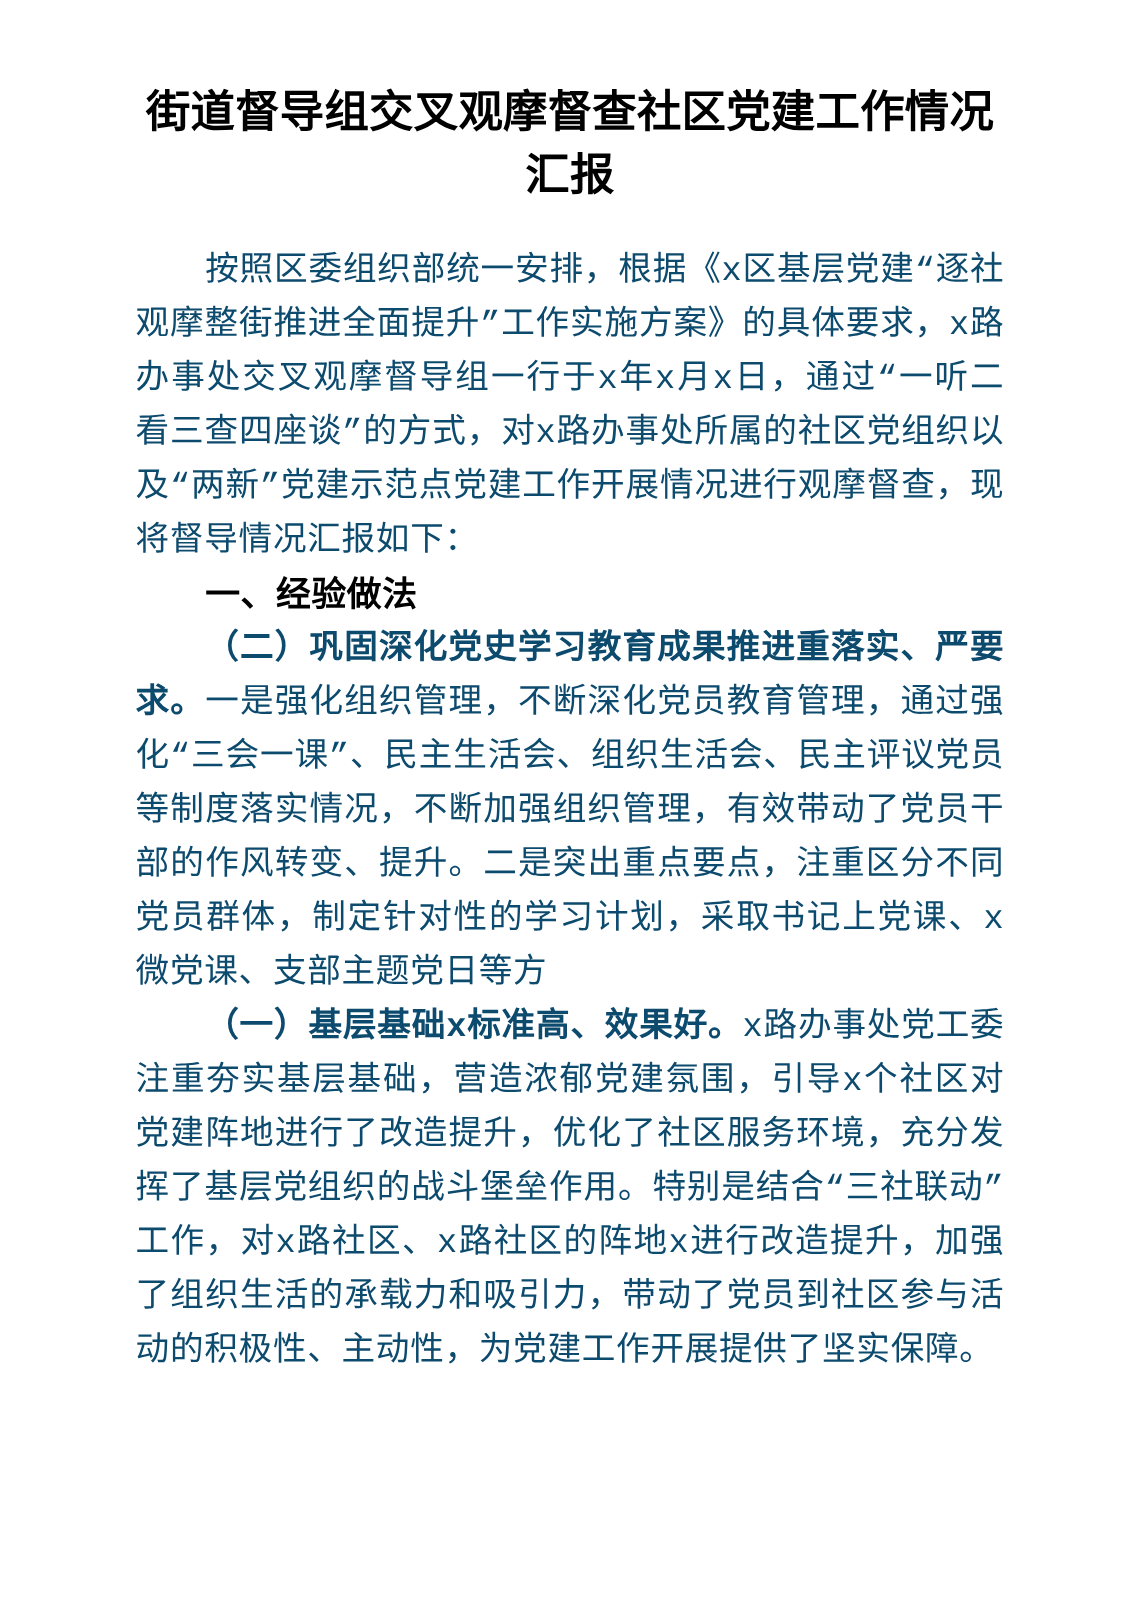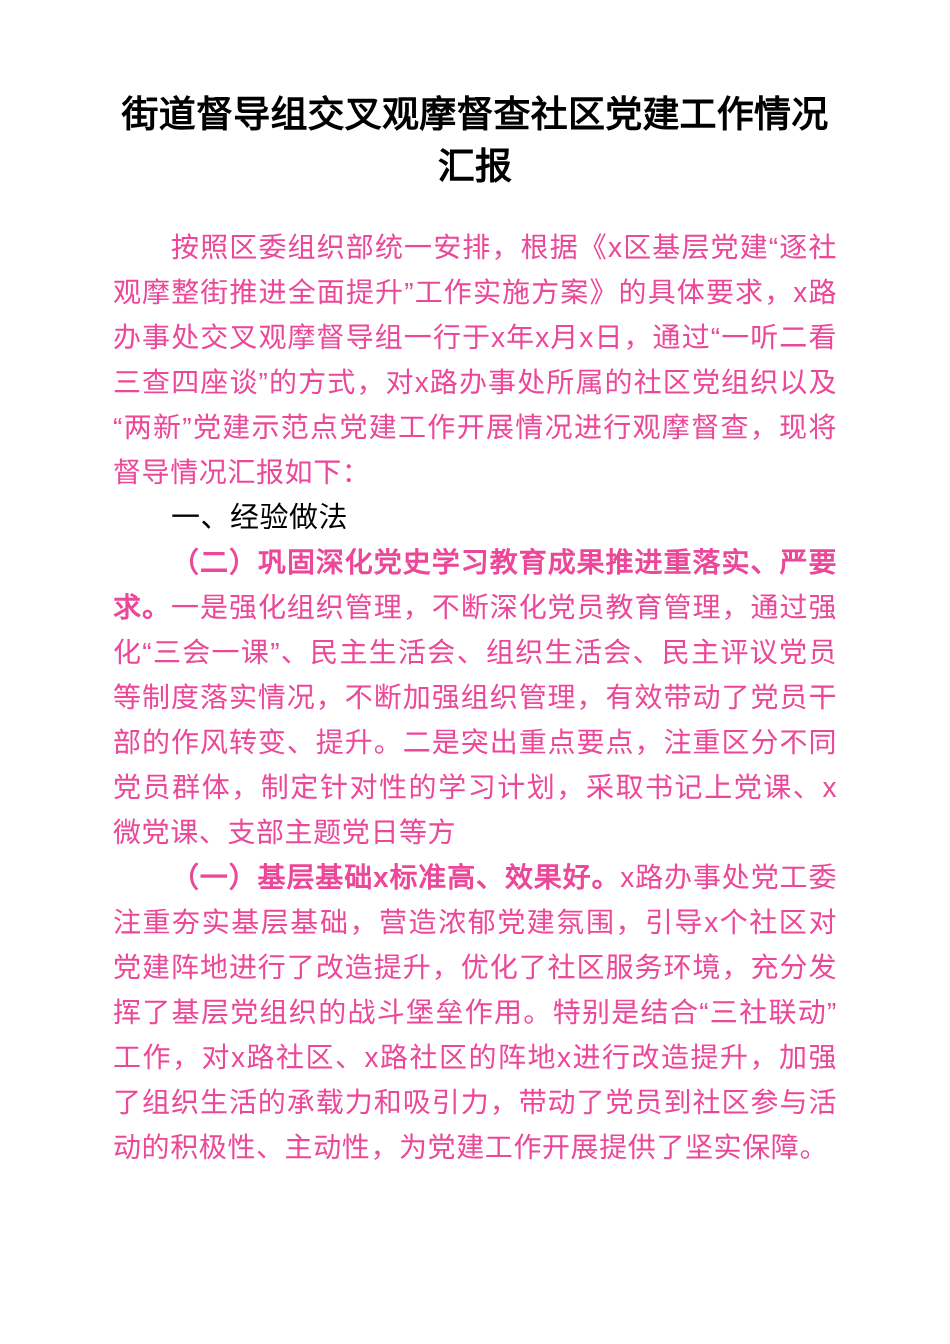--- a/index.html
+++ b/index.html
@@ -35,7 +35,7 @@
     text-align: center;
     color: #000000;
     margin: 0;
-    padding-top: 88px;
+    padding-top: 67px;
     letter-spacing: 0.2px;
     word-break: break-all;
   }

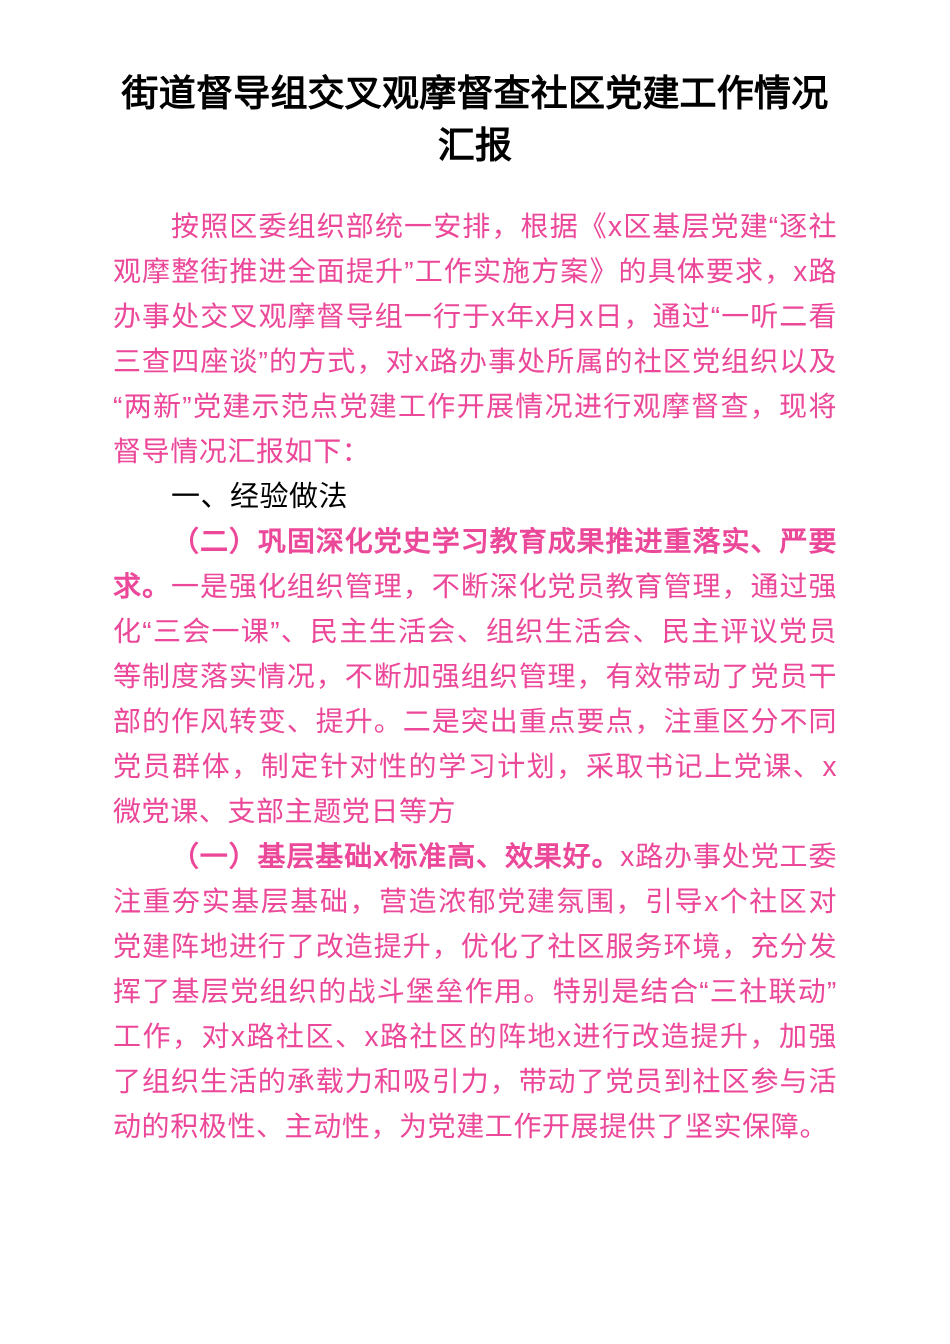--- a/index.html
+++ b/index.html
@@ -54,11 +54,11 @@
 
   
   .body-para {
-    font-family: Liberation Sans, sans-serif;
+    font-family: Liberation Mono, monospace;
     font-weight: 400;
     font-size: 28px;
     line-height: 45px;
-    color: #ec4899;
+    color: #0c4a6e;
     margin: 0;
     text-indent: 58px;
     text-align: justify;

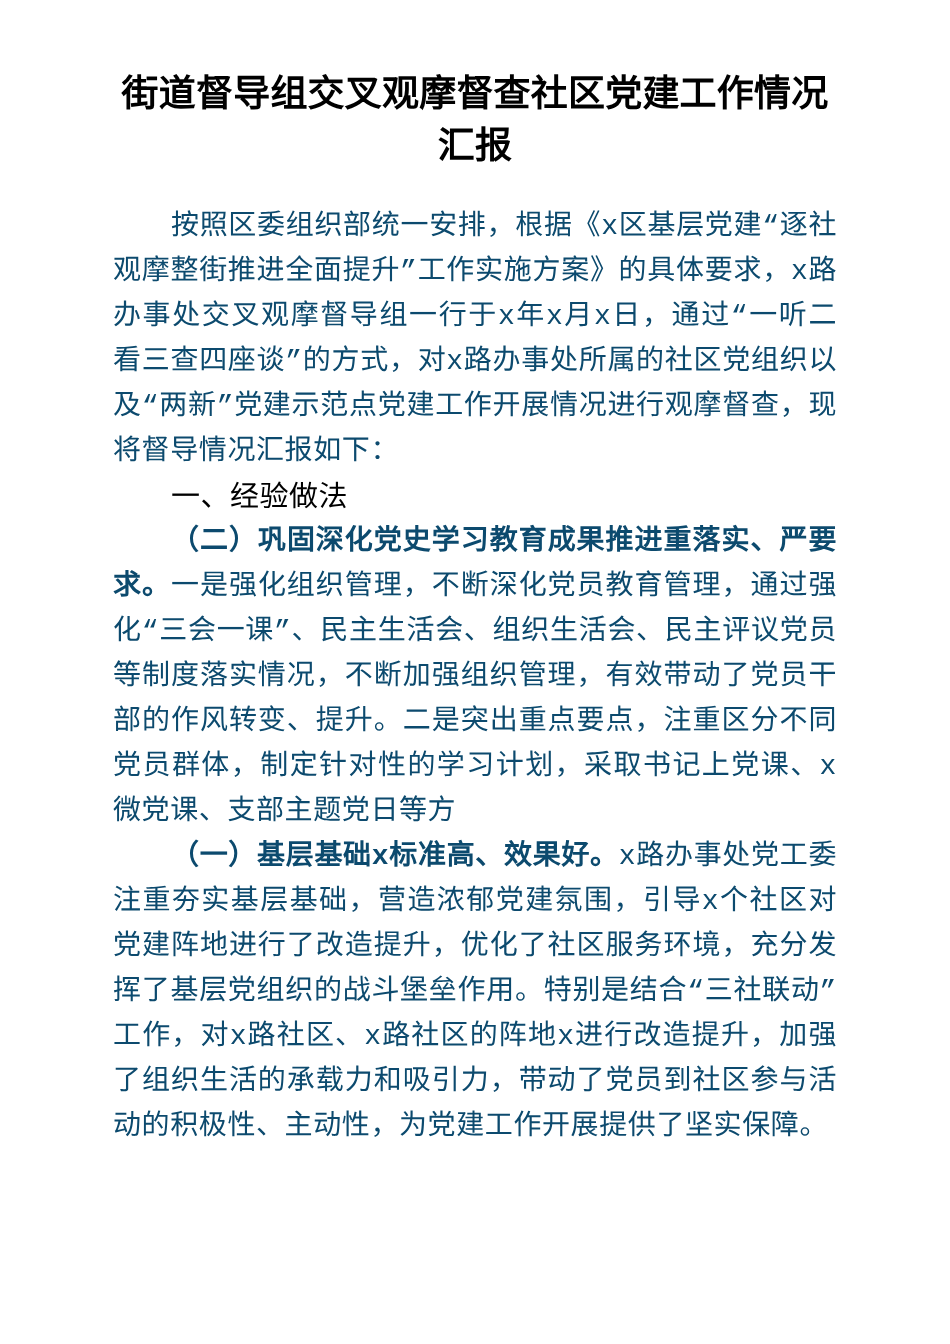--- a/index.html
+++ b/index.html
@@ -43,7 +43,7 @@
   
   .section-heading {
     font-family: "Liberation Sans", "DejaVu Sans", sans-serif;
-    font-weight: 400;
+    font-weight: 700;
     font-size: 29px;
     line-height: 45px;
     color: #000000;

